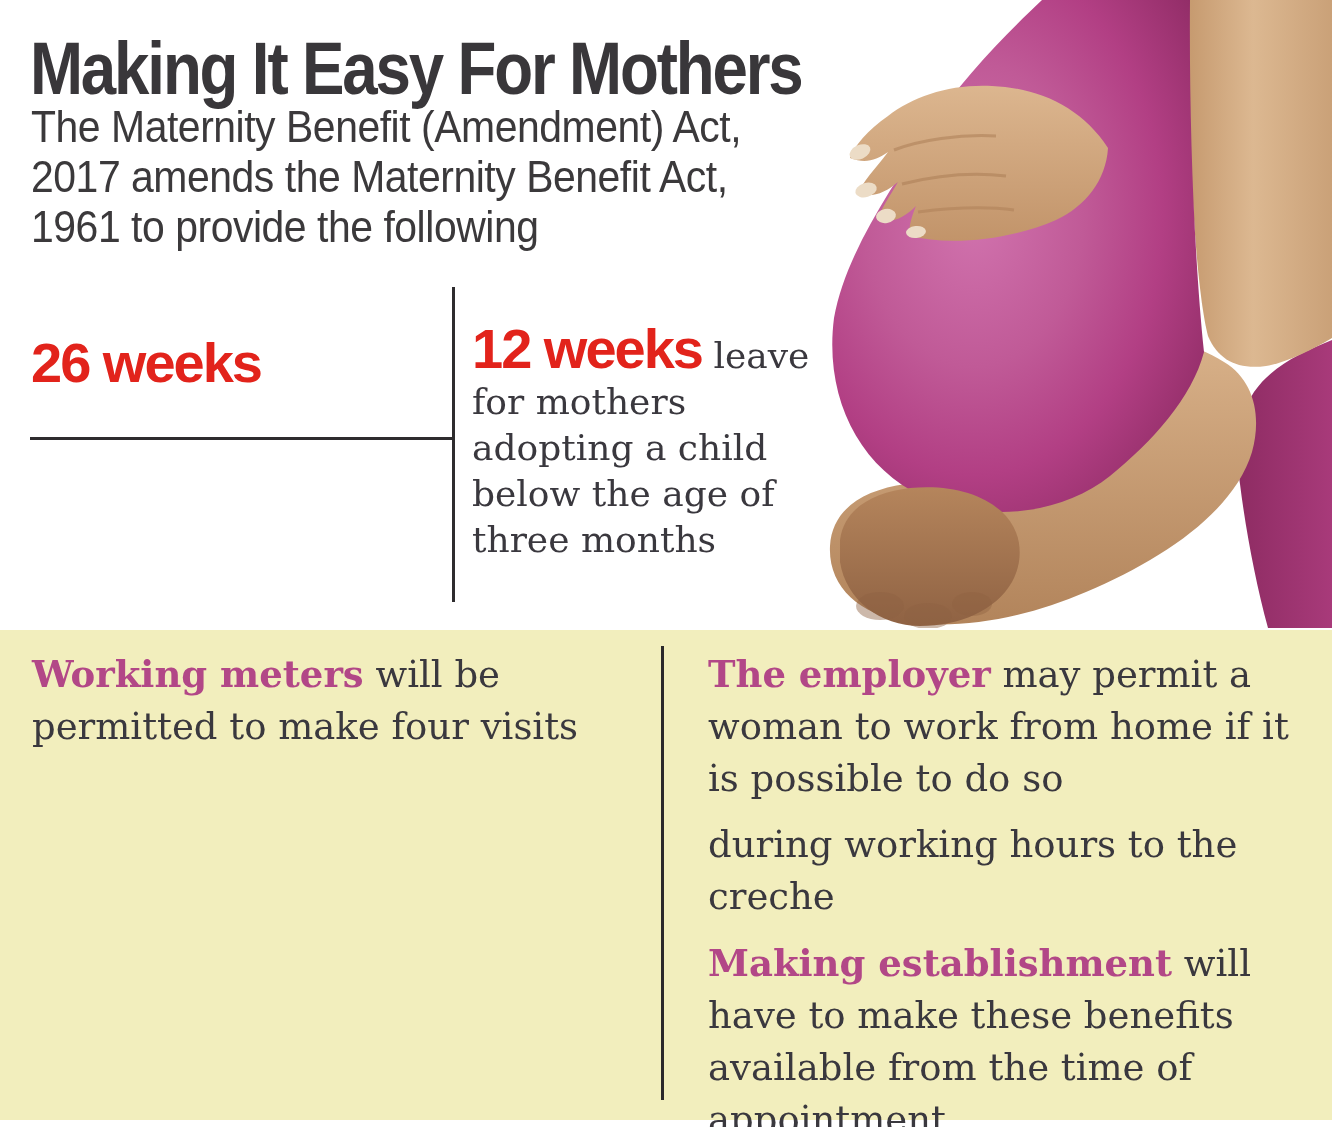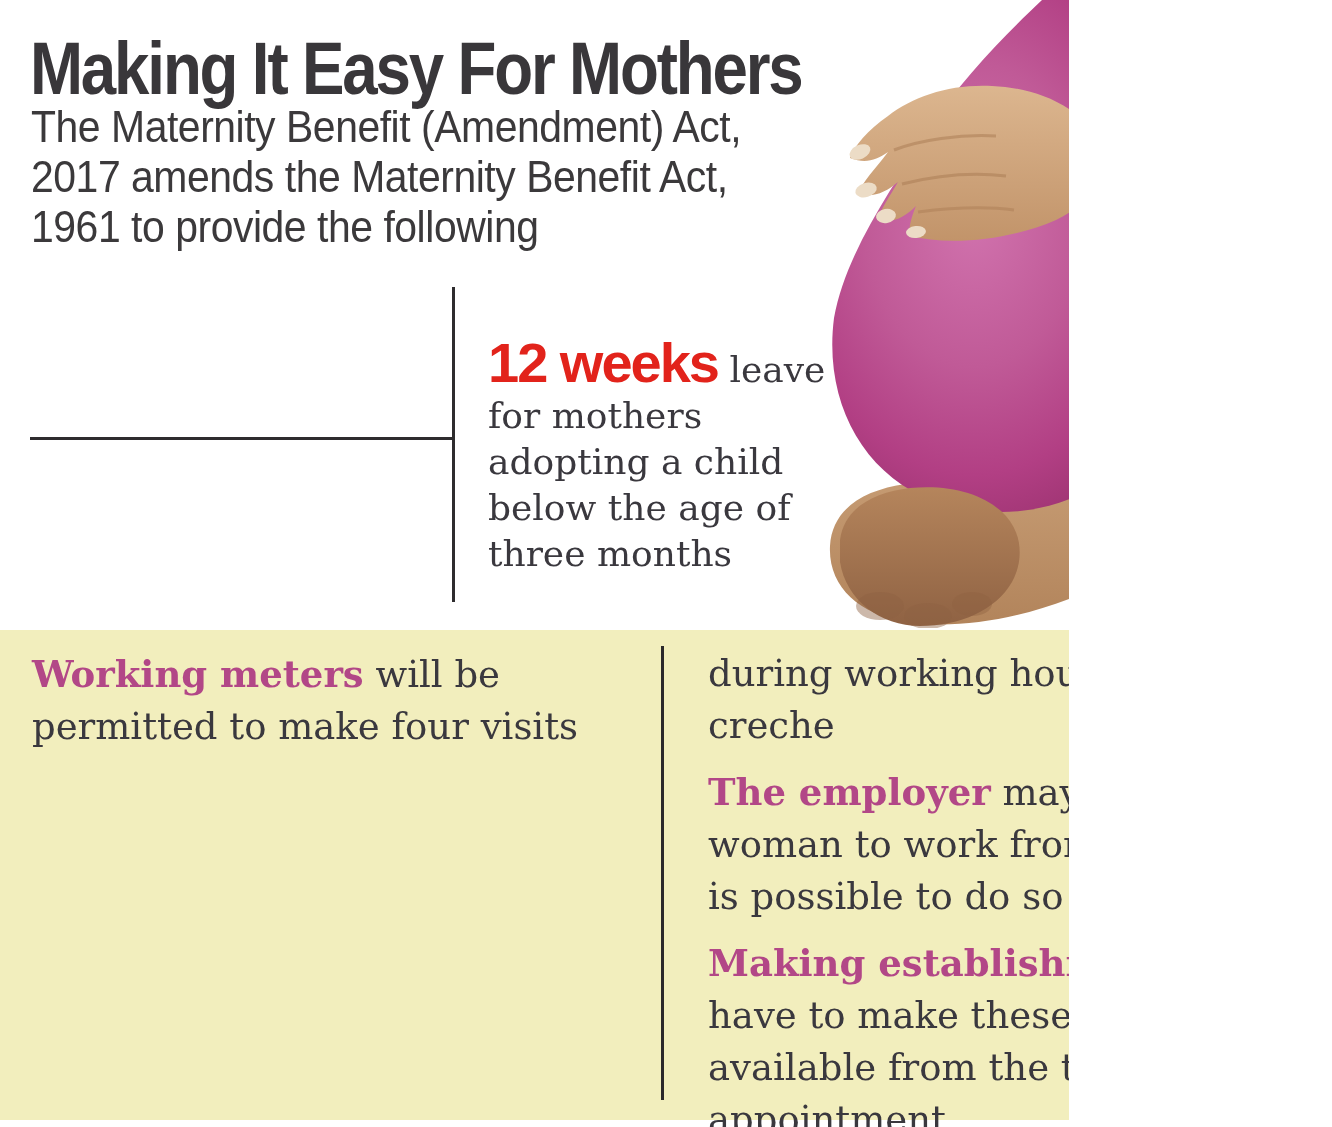--- a/index.html
+++ b/index.html
@@ -5,7 +5,7 @@
   html,body{margin:0;padding:0;background:#ffffff;}
   .canvas{
     position:relative;
-    width:1069px;height:1127px;
+    width:1332px;height:1127px;
     background:#ffffff;
     overflow:hidden;
     font-family:"Liberation Sans", sans-serif;

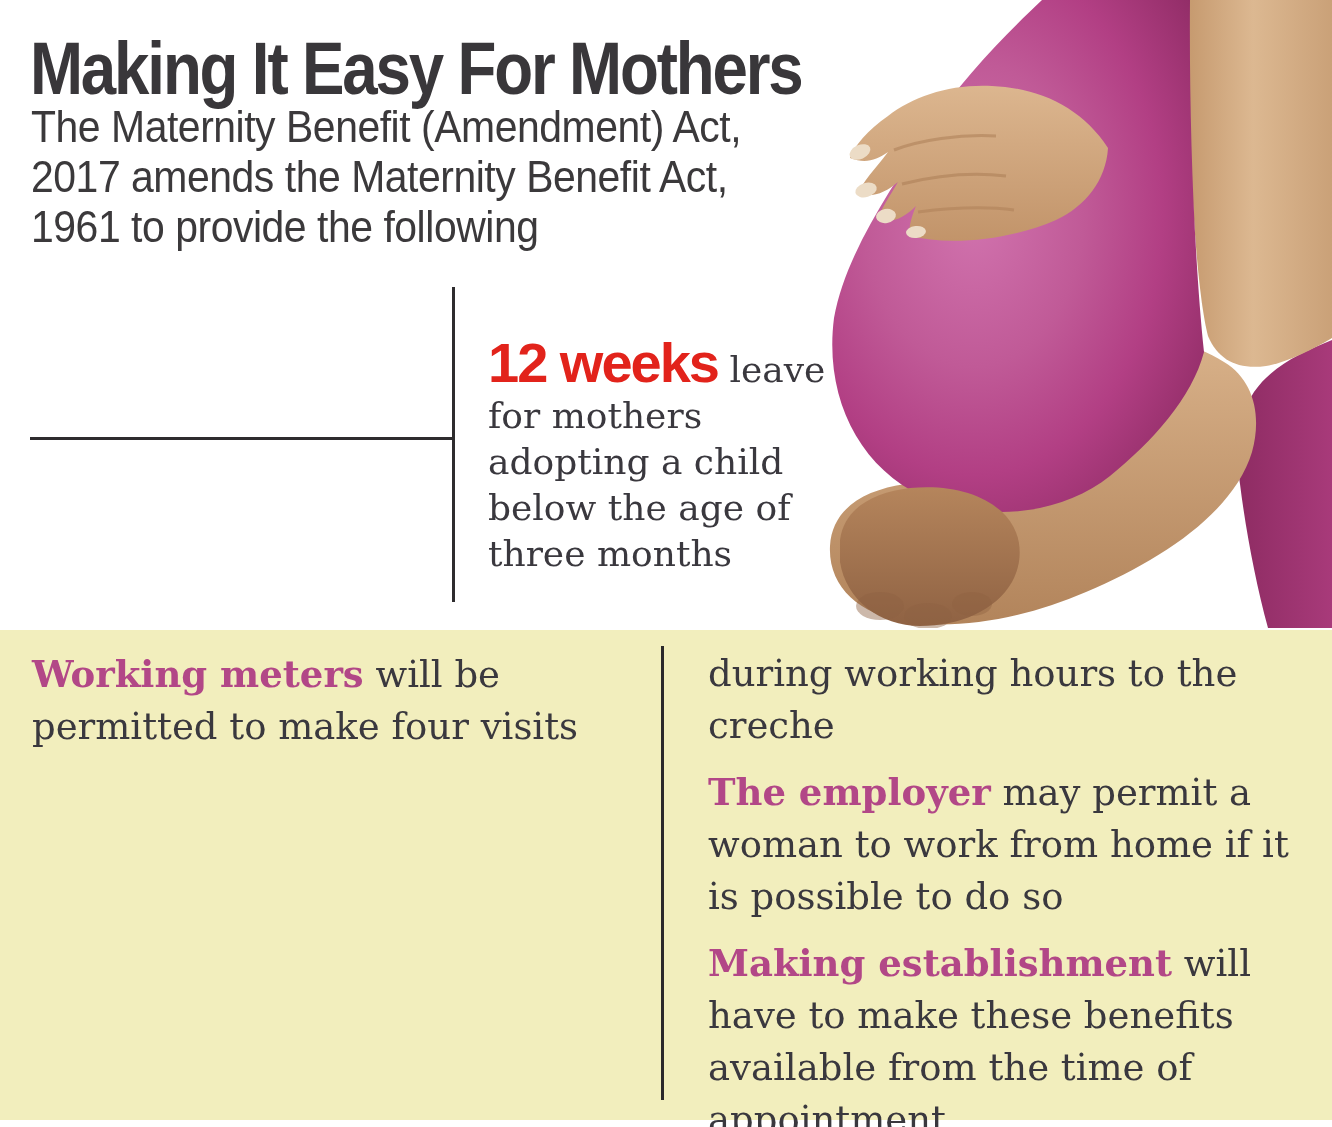--- a/index.html
+++ b/index.html
@@ -62,7 +62,7 @@
 1961 to provide the following</div>
 
   <div class="stat stat-a">
-    
+    <span class="num num-block">26 weeks</span>
   </div>
 
   <div class="hdivider"></div>

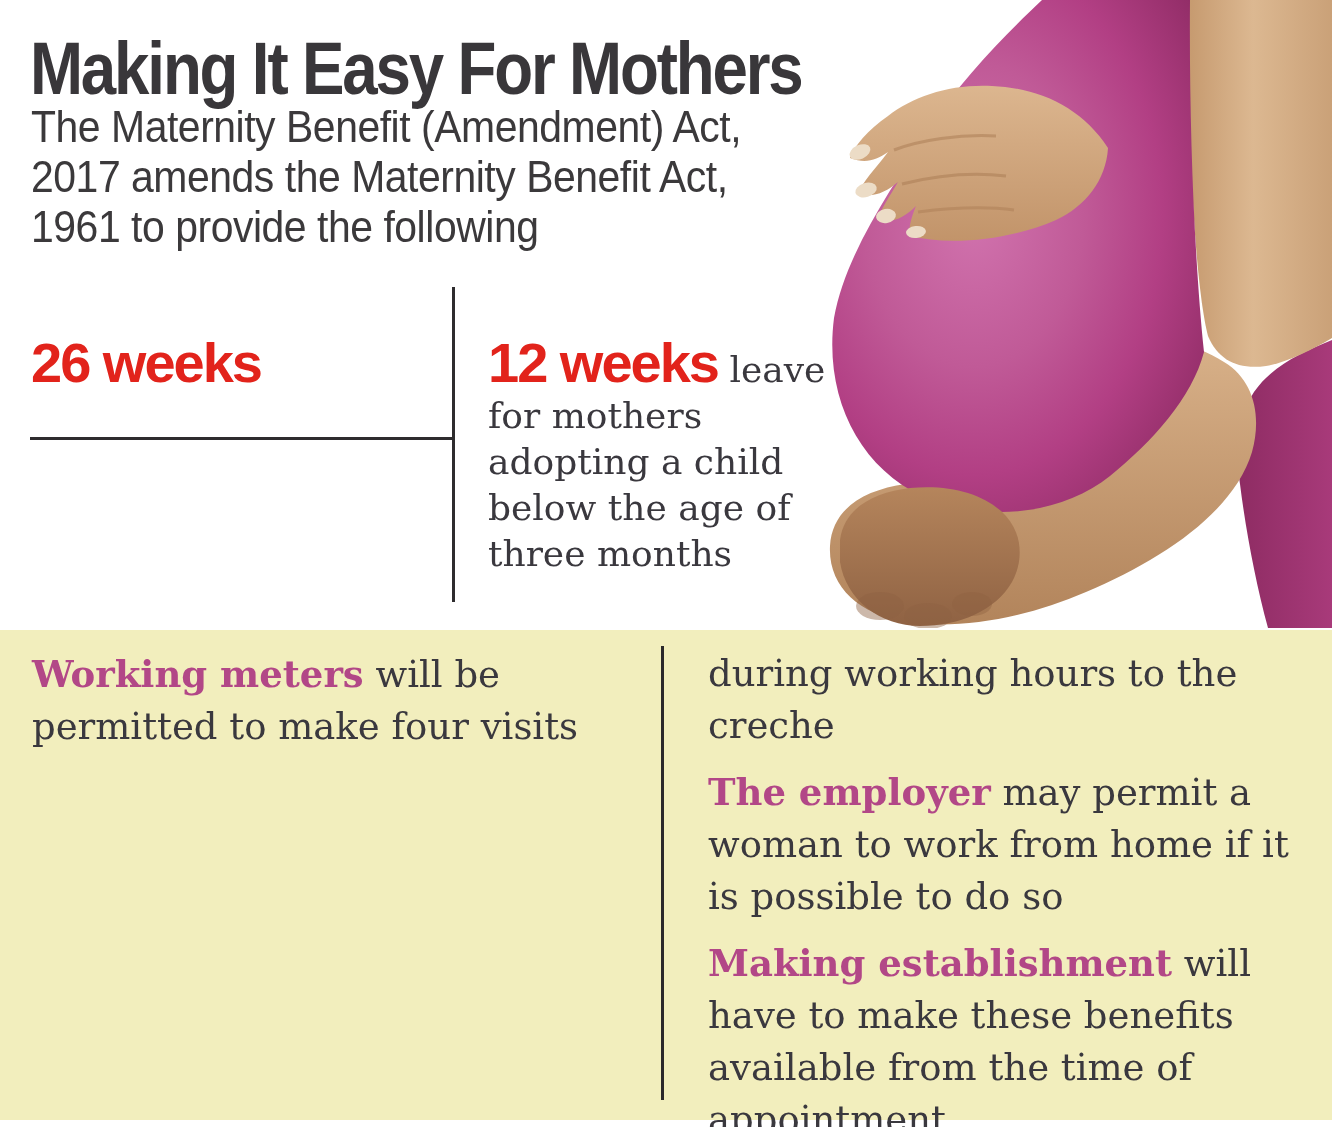--- a/index.html
+++ b/index.html
@@ -29,7 +29,7 @@
         font-size:36px;line-height:46px;color:#3a383e;white-space:pre-line;}
   .stat-a{left:31px;top:288px;width:420px;}
   .stat-b{left:31px;top:460px;width:424px;}
-  .stat-c{left:472px;top:294px;width:350px;margin-left:16px;}
+  .stat-c{left:472px;top:280px;width:350px;}
   .num{
     font-family:"Liberation Sans", sans-serif;
     font-weight:bold;color:#e2231b;

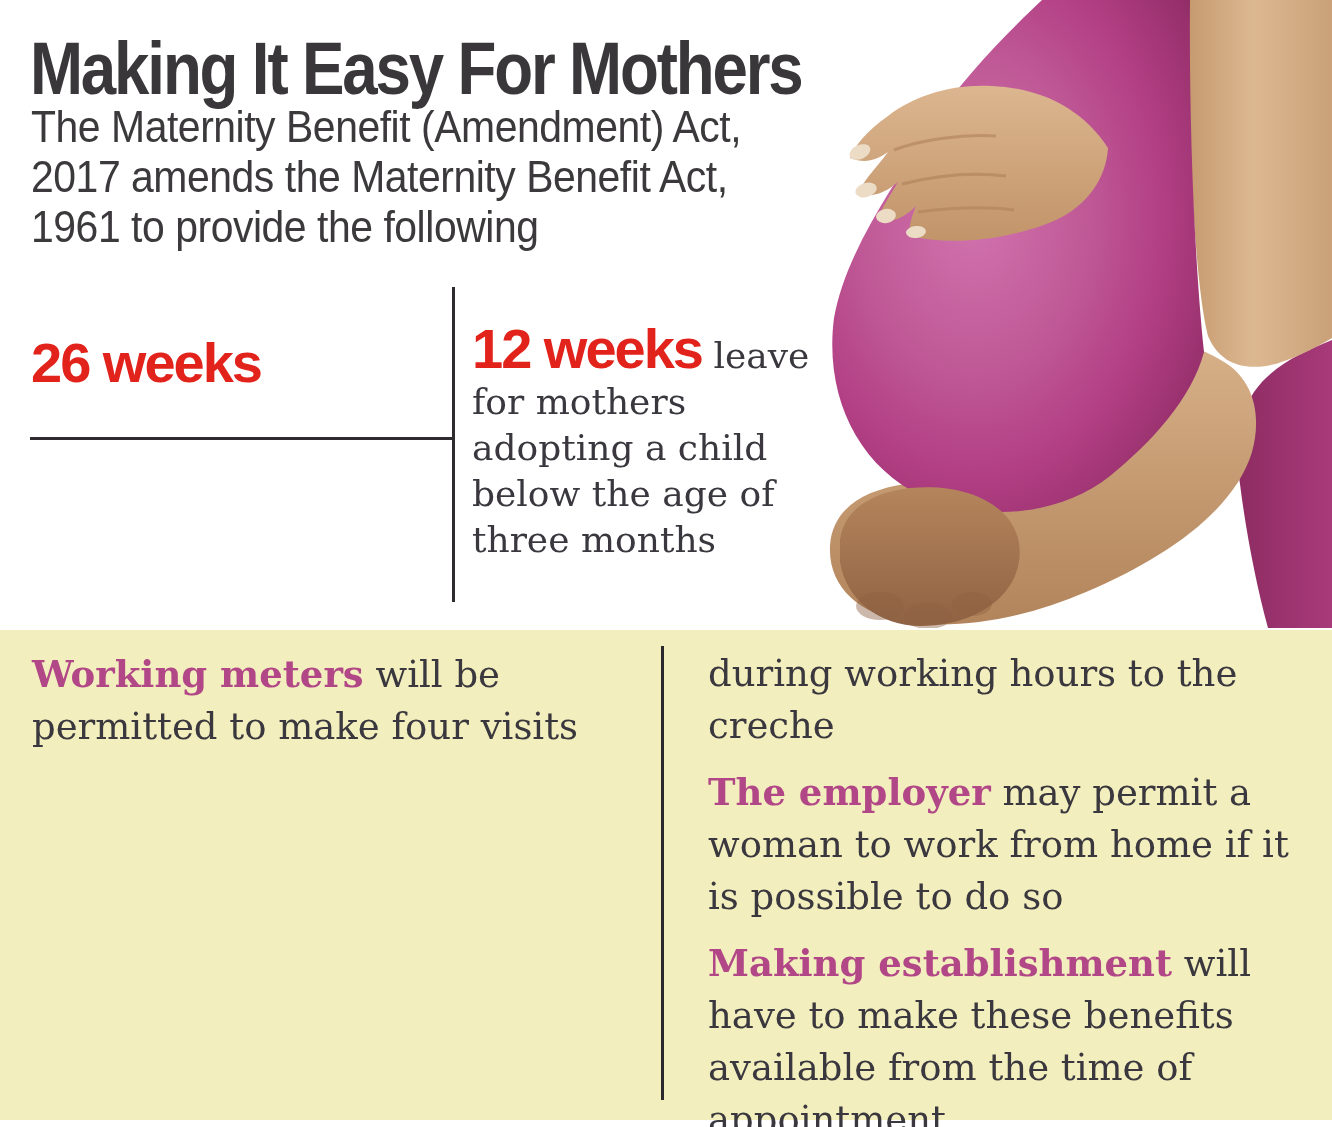--- a/index.html
+++ b/index.html
@@ -142,11 +142,11 @@
   </div>
 
   <div class="bcol bcol-right">
-    <p><span>during working hours to the
-creche</span></p>
     <p><span class="hl">The employer</span><span> may permit a
 woman to work from home if it
 is possible to do so</span></p>
+    <p><span>during working hours to the
+creche</span></p>
     <p><span class="hl">Making establishment</span><span> will
 have to make these benefits
 available from the time of

